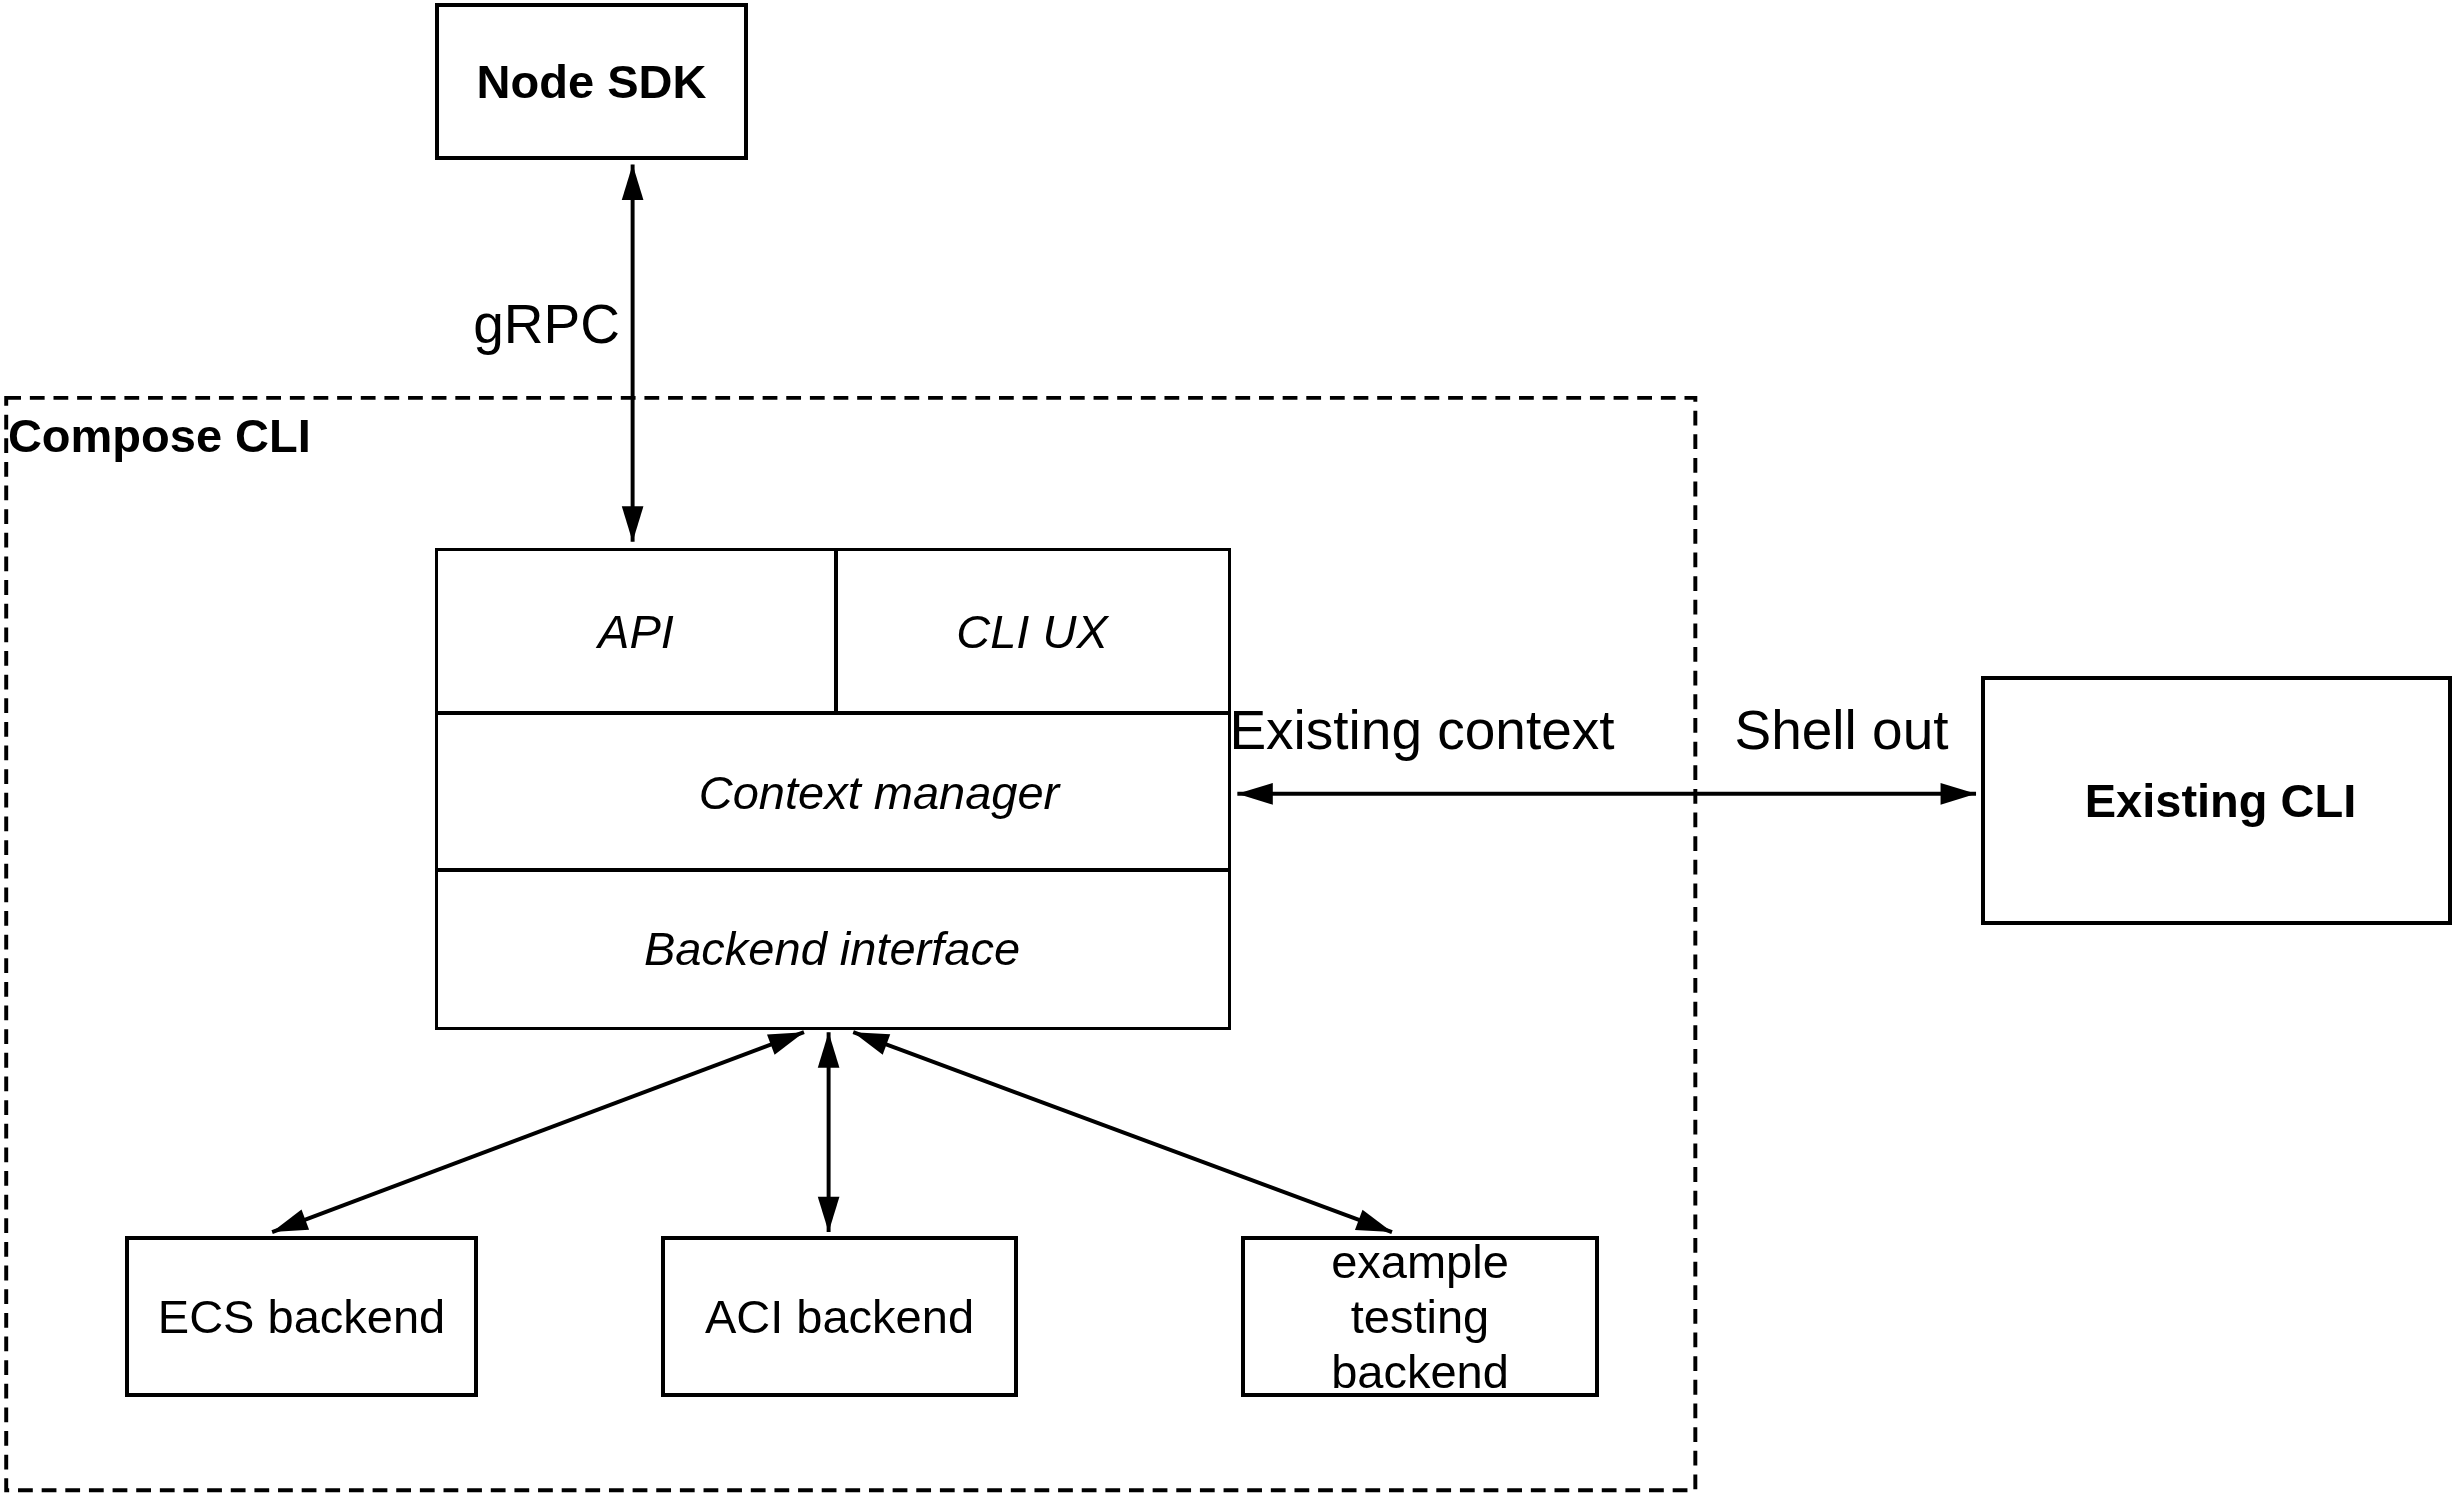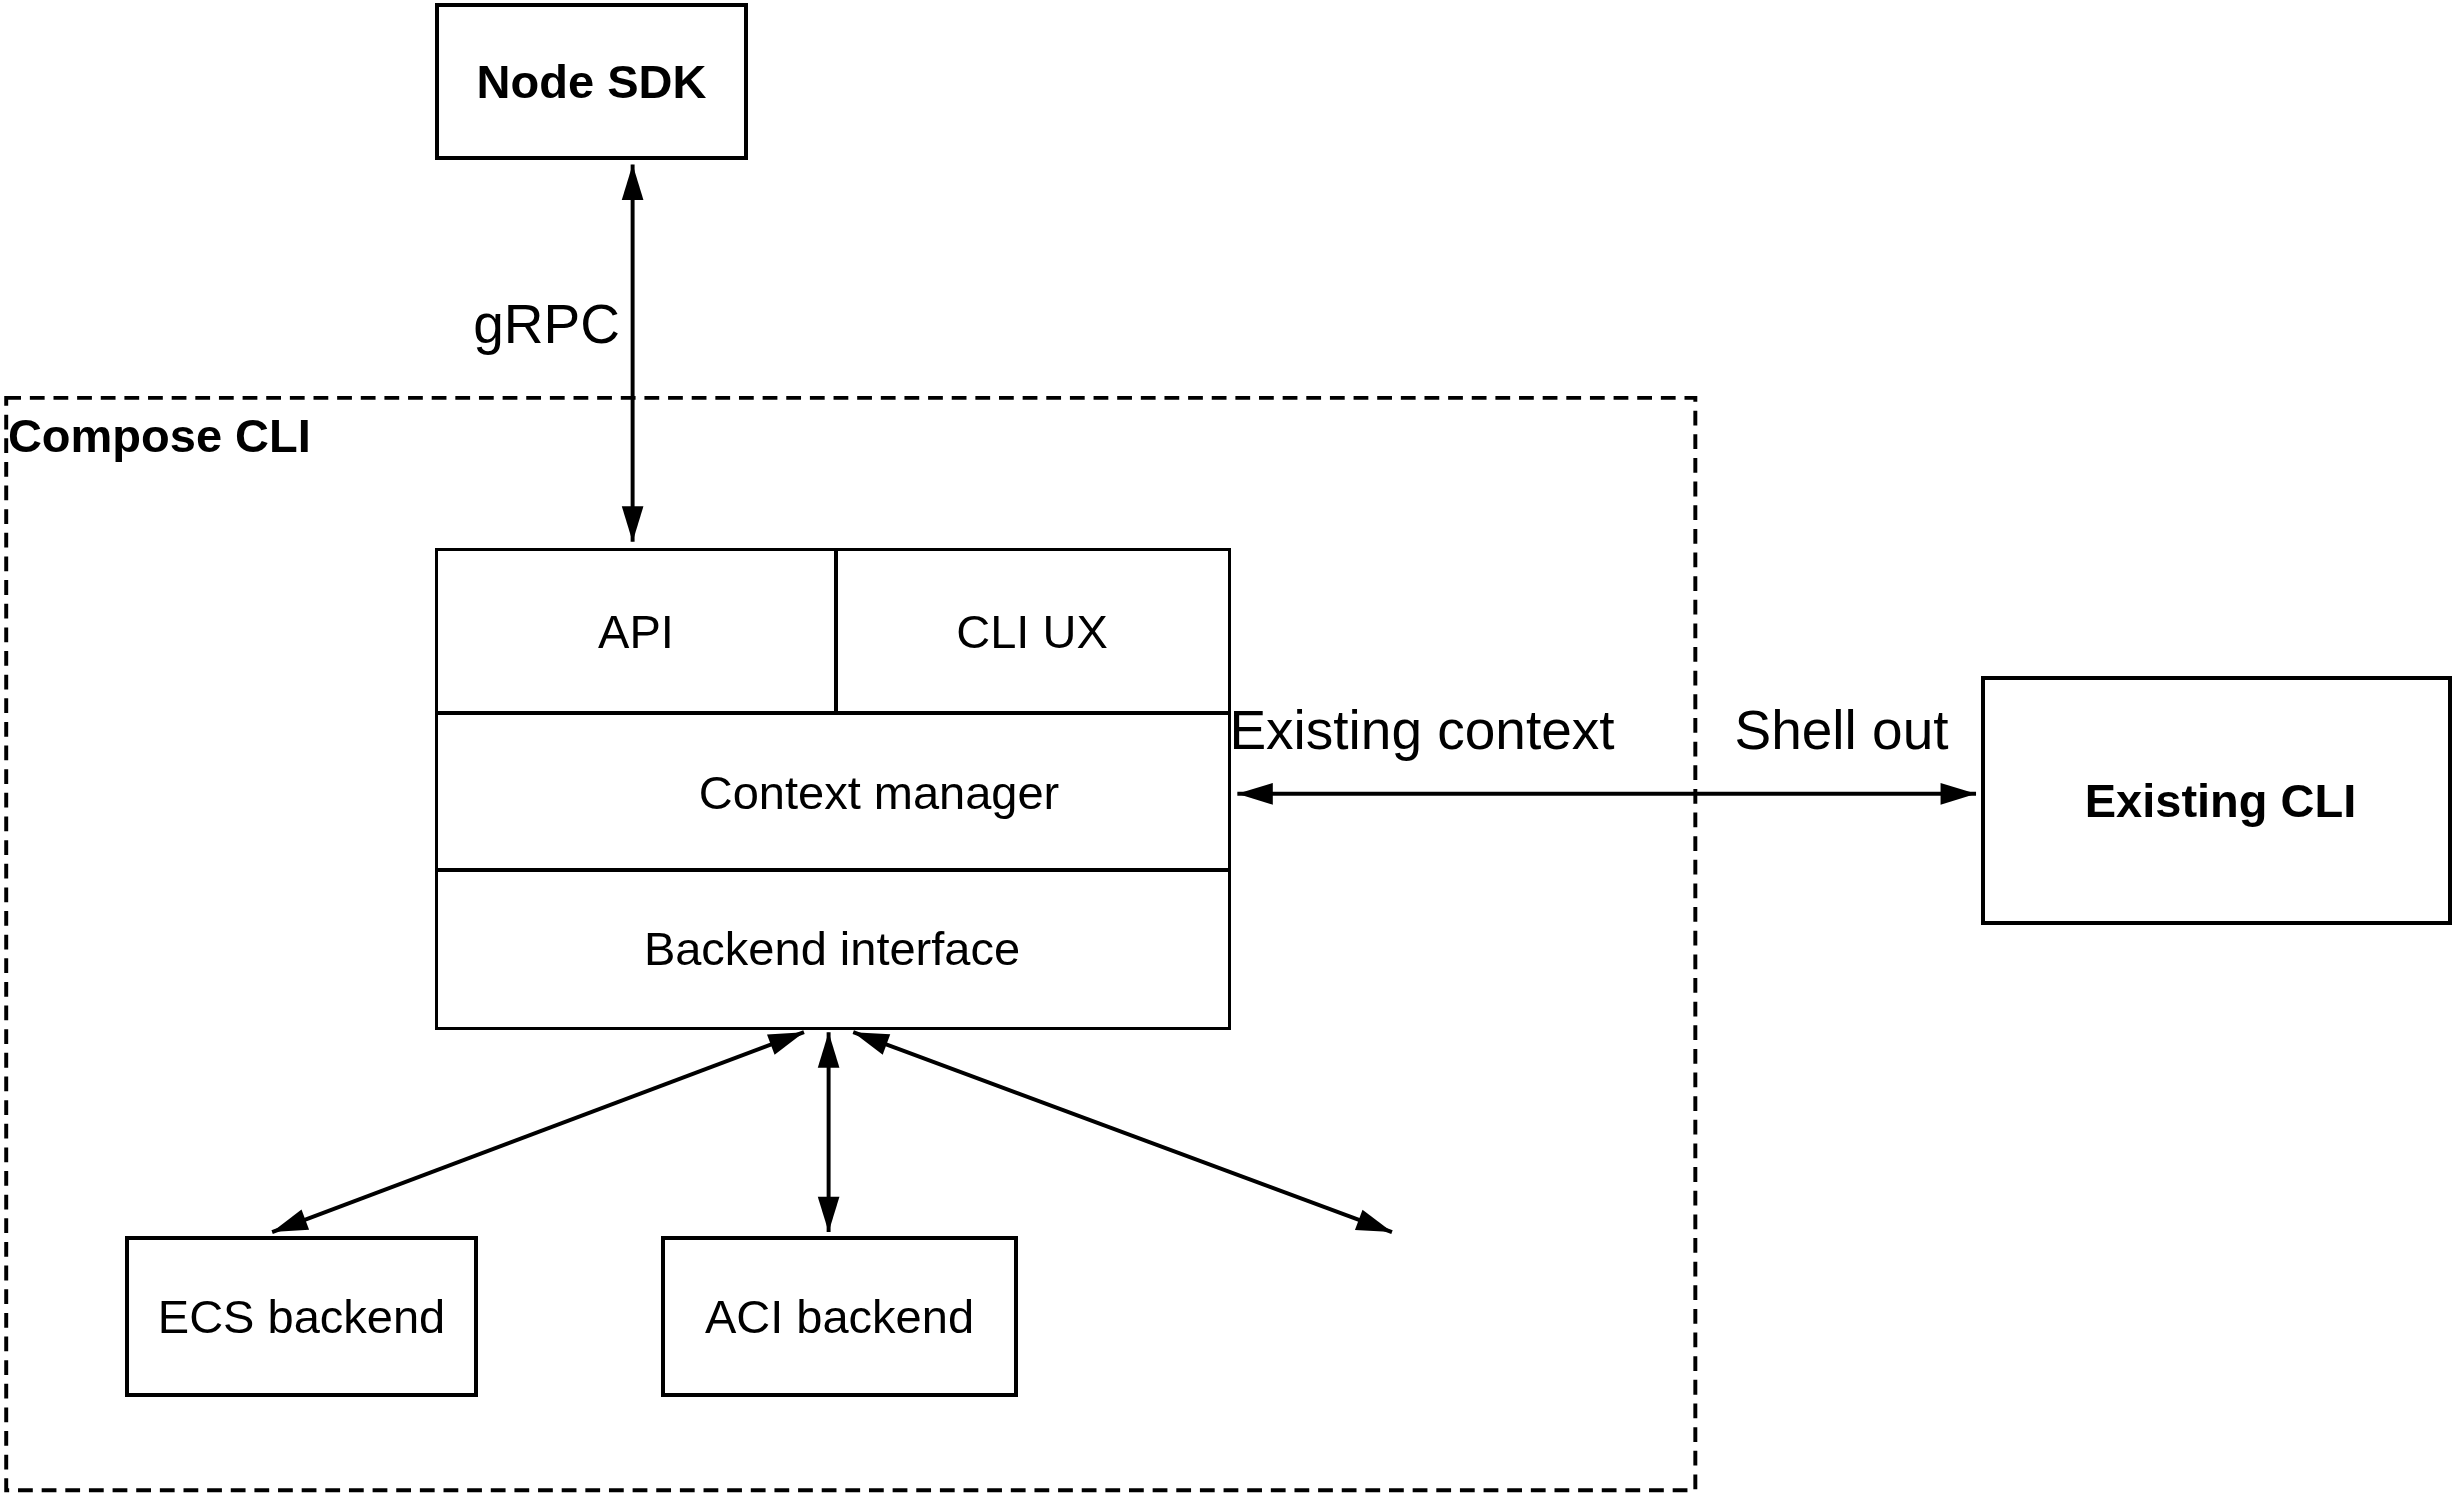--- a/index.html
+++ b/index.html
@@ -43,6 +43,7 @@
     text-align: center;
     font-size: 47px;
     line-height: 55px;
+    font-style: italic;
   }
   .divider-h {
     position: absolute;

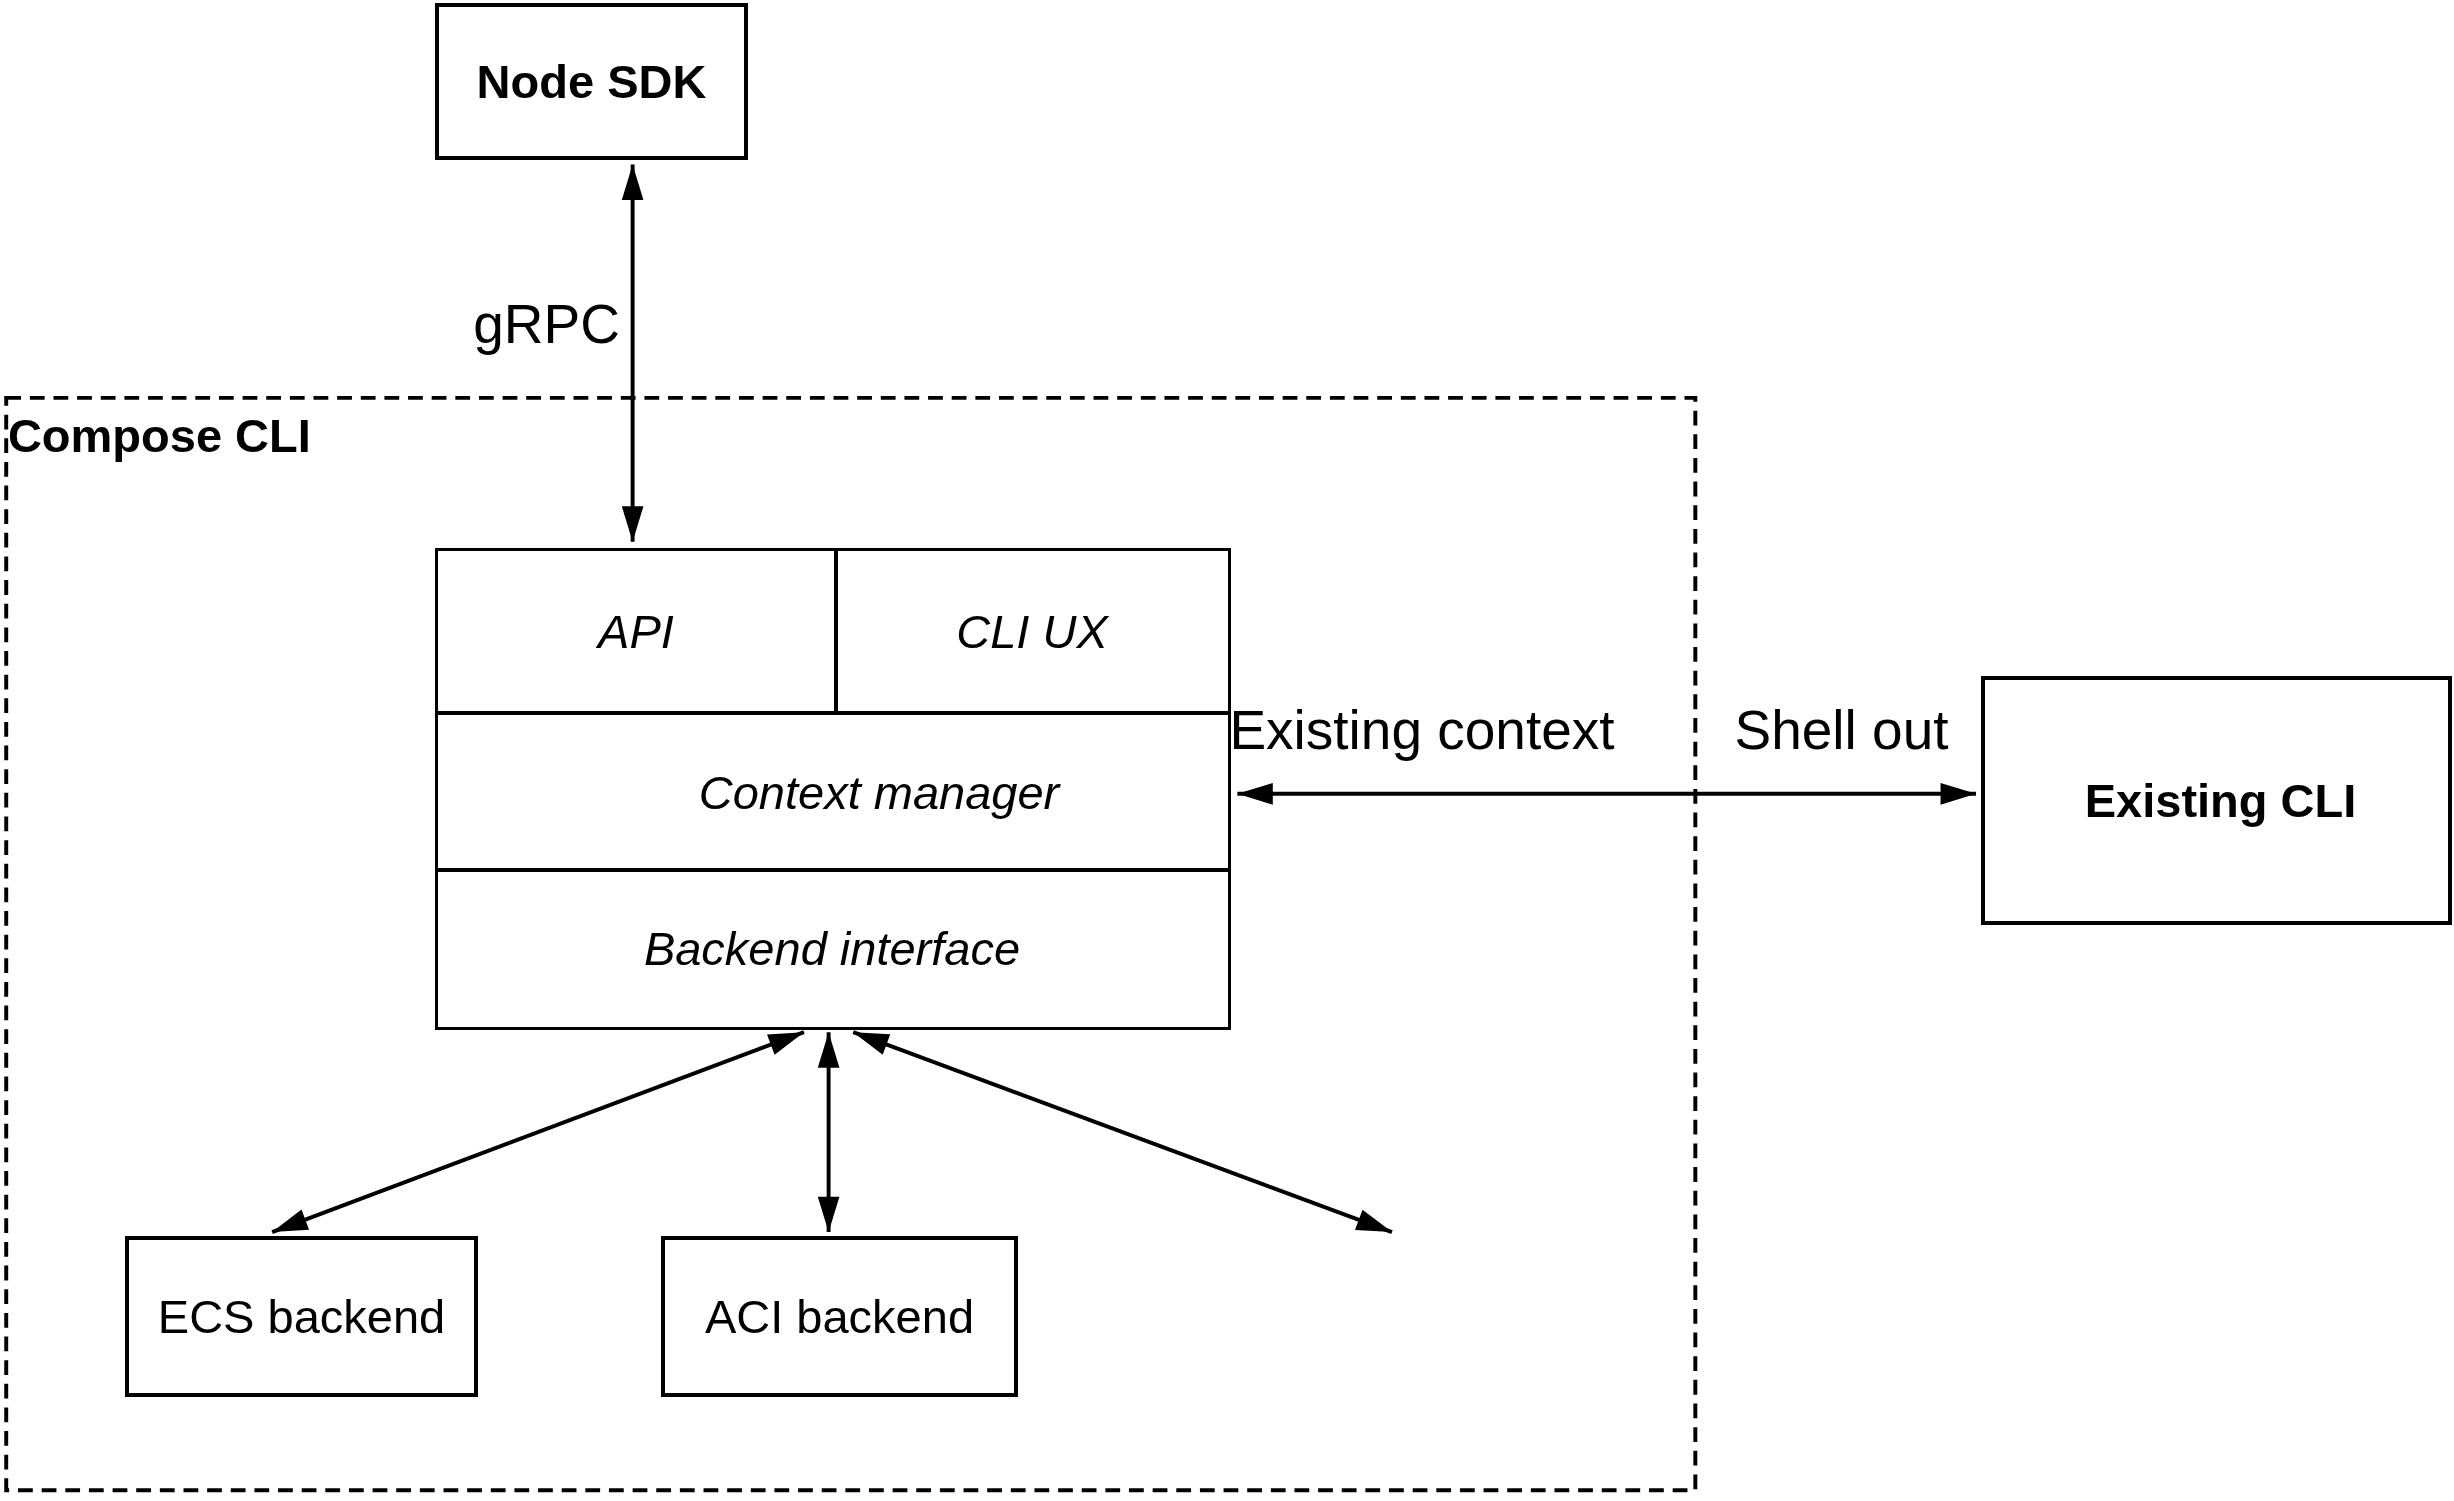--- a/index.html
+++ b/index.html
@@ -118,6 +118,9 @@
   <div class="box" style="left:661px; top:1236px; width:357px; height:161px;">
     <span>ACI backend</span>
   </div>
+  <div class="box" style="left:1241px; top:1236px; width:358px; height:161px; padding:0 19.7px;">
+    <span>example testing backend</span>
+  </div>
 
   <div class="edge-label right" style="left:374px; top:298px; width:246px;">gRPC</div>
   <div class="edge-label center" style="left:1225px; top:704px; width:394px;">Existing context</div>

